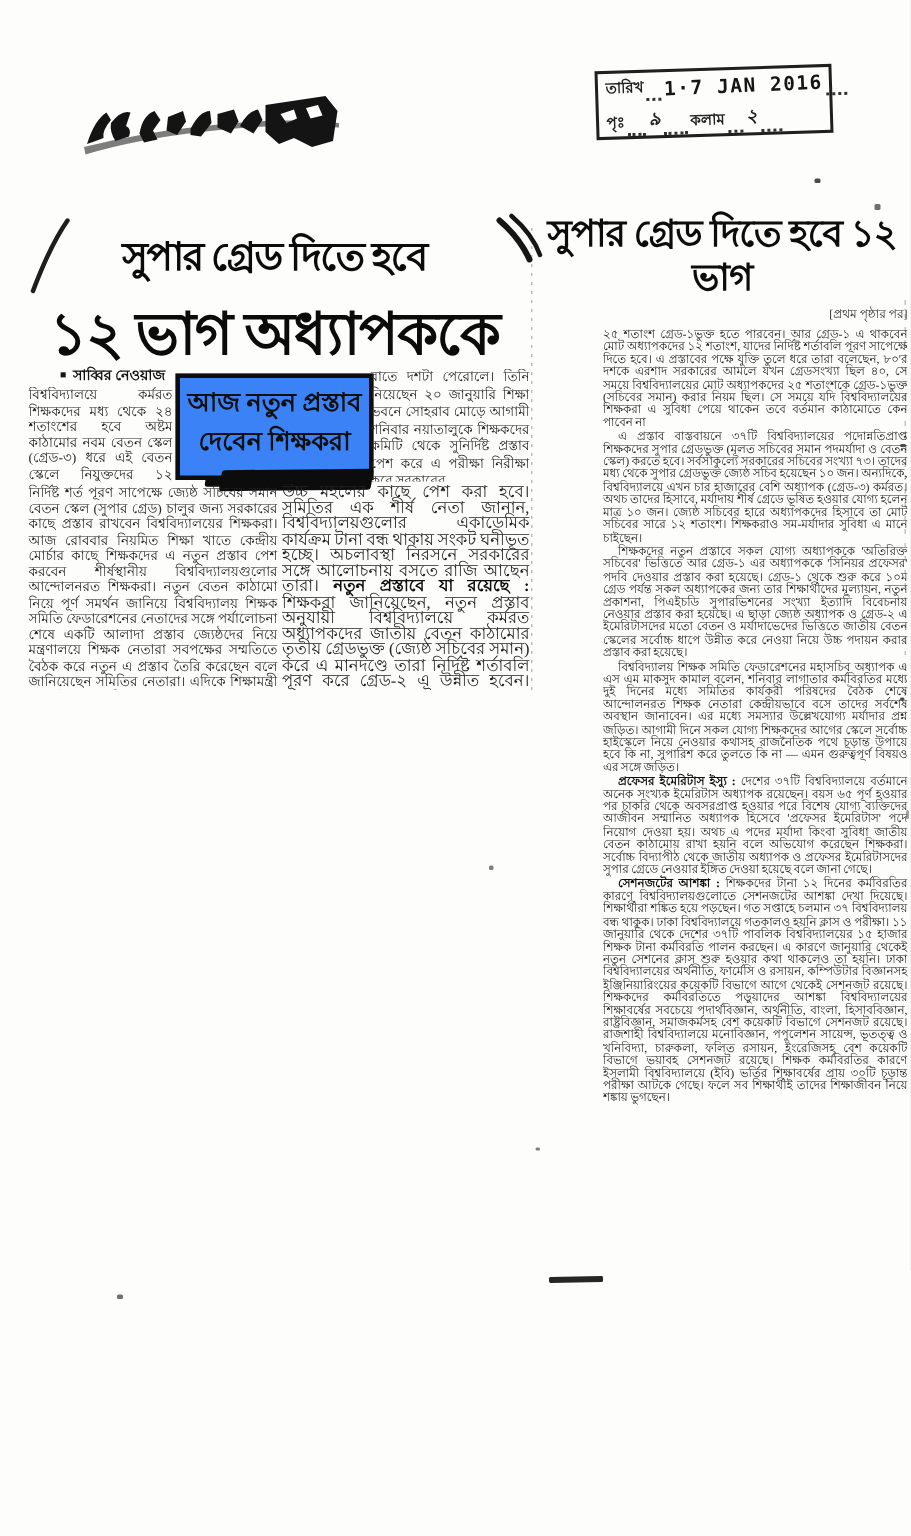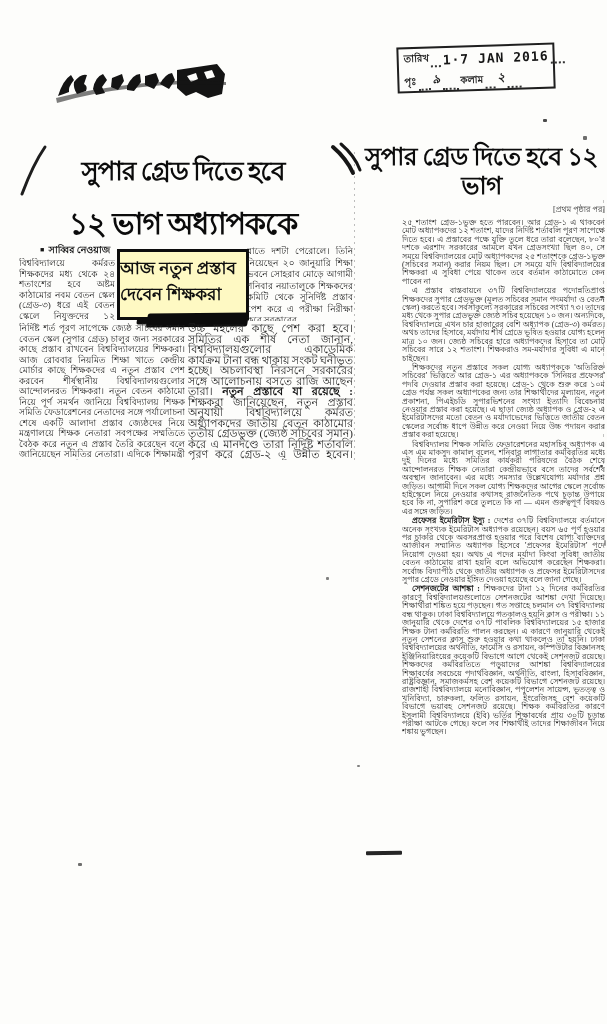--- a/index.html
+++ b/index.html
@@ -30,7 +30,7 @@
     font-weight:bold;color:#0b0b0b;letter-spacing:-1px;
   }
   .hl-left .l1{font-size:26px;line-height:50px;}
-  .hl-left .l2{font-size:30px;line-height:54px;}
+  .hl-left .l2{font-size:39px;line-height:54px;}
   .byline{
     position:absolute;left:20px;top:243px;width:130px;
     font-size:9.5px;font-weight:bold;color:#141414;margin-left:20px;

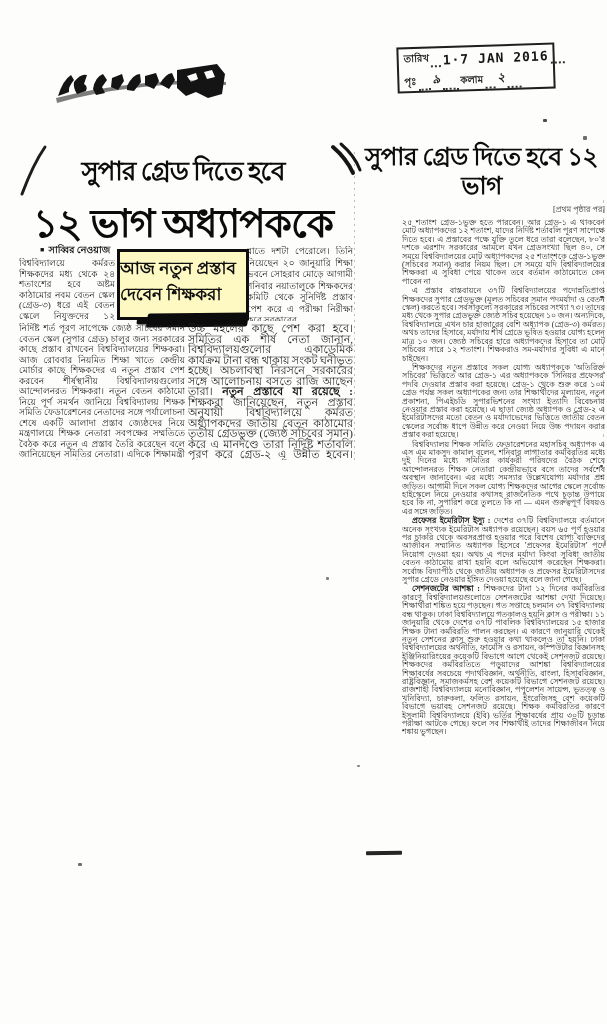--- a/index.html
+++ b/index.html
@@ -46,9 +46,9 @@
   .colD2{left:188px;top:323px;width:165px;height:137px;font-size:11px;line-height:10.5px;}
   .box-subhead{
     position:absolute;left:117px;top:249px;width:126px;height:61px;
-    border:3px solid #0d0d0d;text-align:left;font-weight:bold;
+    border:3px solid #0d0d0d;text-align:center;font-weight:bold;
     font-size:17px;line-height:26px;padding-top:4px;box-sizing:content-box;
-    color:#101010;background:#fef9c3;
+    color:#101010;background:#3b82f6;
   }
   .smudge{
     position:absolute;left:147px;top:313px;width:101px;height:14px;

